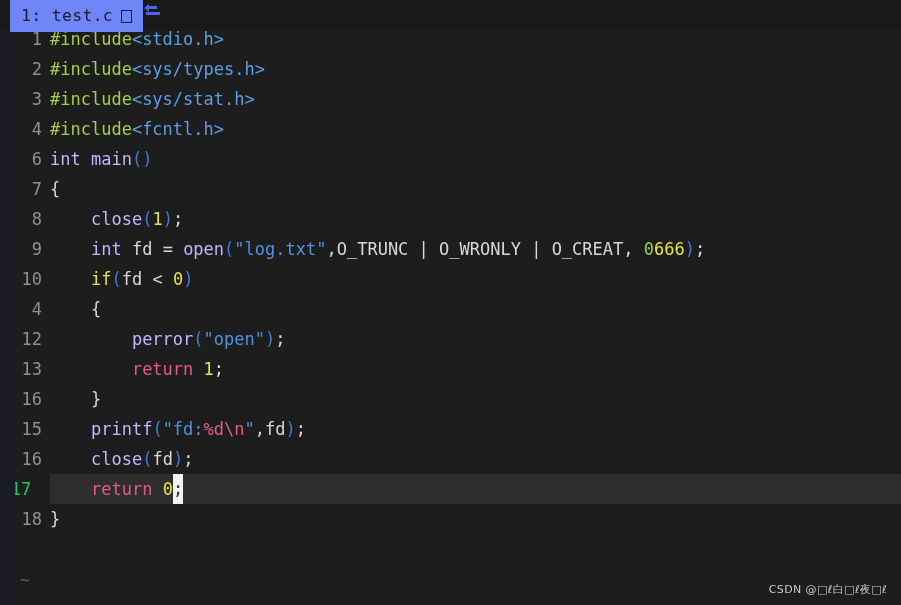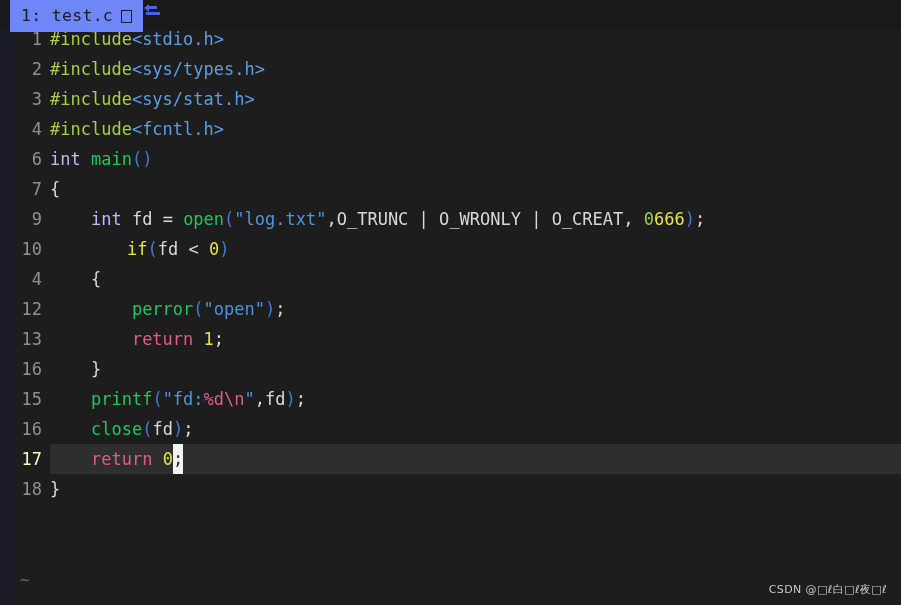--- a/index.html
+++ b/index.html
@@ -146,7 +146,7 @@
   .tk-pre      { color: #a6cf4a; }          
   .tk-header   { color: #5b9fe6; }          
   .tk-type     { color: #c4b5fd; }          
-  .tk-func     { color: #22c55e; }          
+  .tk-func     { color: #c4b5fd; }          
   .tk-punct    { color: #3f7ad1; }          
   .tk-ident    { color: #d8d8d8; }
   .tk-num      { color: #e5e34b; }

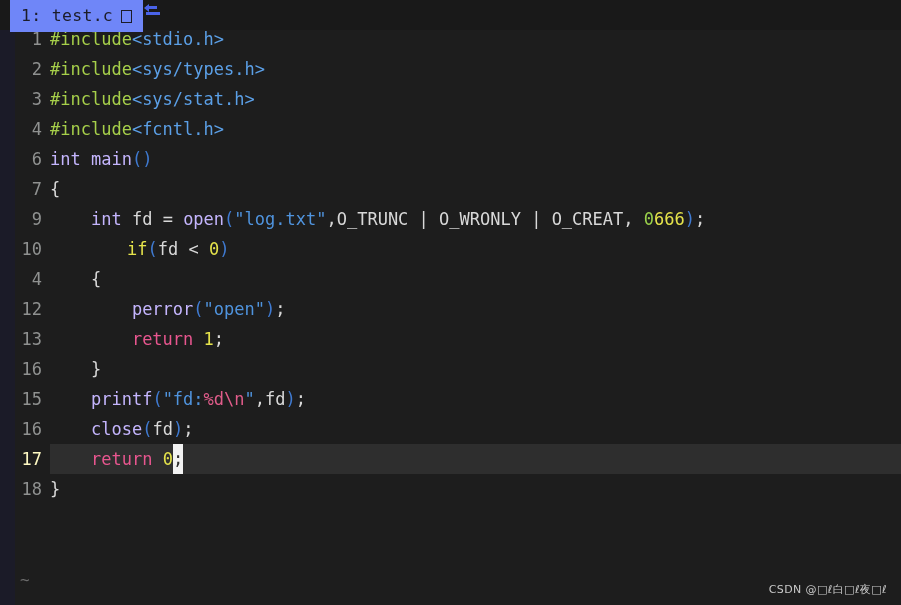--- a/index.html
+++ b/index.html
@@ -216,6 +216,7 @@
         <div class="code-line"><span class="lineno">4</span><span class="code-text"><span class="tk-pre">#include</span><span class="tk-header">&lt;fcntl.h&gt;</span></span></div>
         <div class="code-line"><span class="lineno">6</span><span class="code-text"><span class="tk-type">int</span><span class="tk-ident"> </span><span class="tk-func">main</span><span class="tk-punct">()</span></span></div>
         <div class="code-line"><span class="lineno">7</span><span class="code-text"><span class="tk-brace">{</span></span></div>
+        <div class="code-line"><span class="lineno">8</span><span class="code-text"><span class="tk-ident">    </span><span class="tk-func">close</span><span class="tk-punct">(</span><span class="tk-num">1</span><span class="tk-punct">)</span><span class="tk-semi">;</span></span></div>
         <div class="code-line"><span class="lineno">9</span><span class="code-text"><span class="tk-ident">    </span><span class="tk-type">int</span><span class="tk-ident"> fd </span><span class="tk-op">=</span><span class="tk-ident"> </span><span class="tk-func">open</span><span class="tk-punct">(</span><span class="tk-str">"log.txt"</span><span class="tk-ident">,</span><span class="tk-ident">O_TRUNC | O_WRONLY | O_CREAT, </span><span class="tk-numoct">0</span><span class="tk-num">666</span><span class="tk-punct">)</span><span class="tk-semi">;</span></span></div>
         <div class="code-line"><span class="lineno">10</span><span class="code-text"><span class="tk-ident">    </span><span class="tk-cond">if</span><span class="tk-punct">(</span><span class="tk-ident">fd </span><span class="tk-op">&lt;</span><span class="tk-ident"> </span><span class="tk-num">0</span><span class="tk-punct">)</span></span></div>
         <div class="code-line"><span class="lineno">4</span><span class="code-text"><span class="tk-brace">    {</span></span></div>

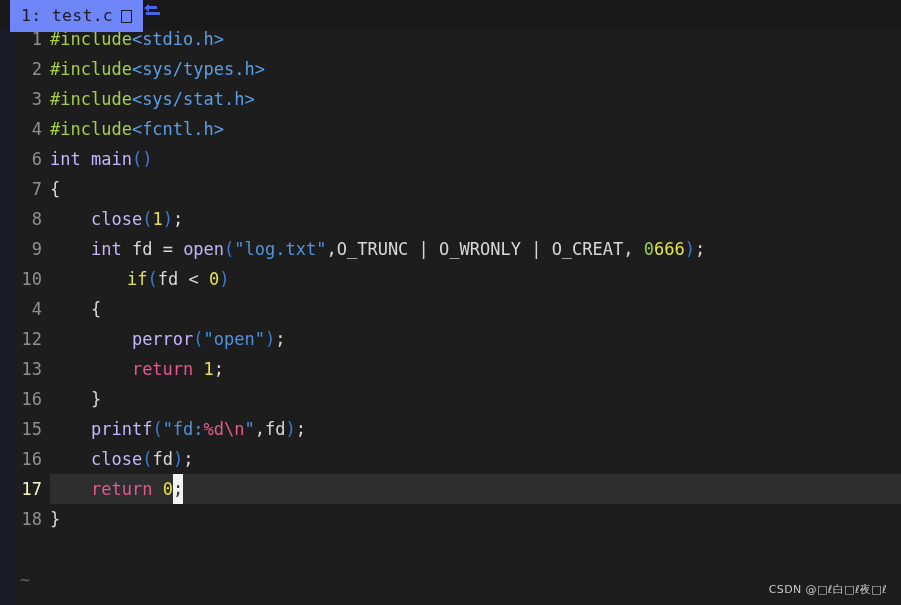--- a/index.html
+++ b/index.html
@@ -154,7 +154,7 @@
   .tk-str      { color: #4f93dd; }
   .tk-esc      { color: #e05c8a; }
   .tk-kw       { color: #e8568f; }          
-  .tk-cond     { color: #e5e34b; margin-left: 36px; }          
+  .tk-cond     { color: #e5e34b; }          
   .tk-brace    { color: #d8d8d8; }
   .tk-op       { color: #d8d8d8; }
   .tk-semi     { color: #d8d8d8; }

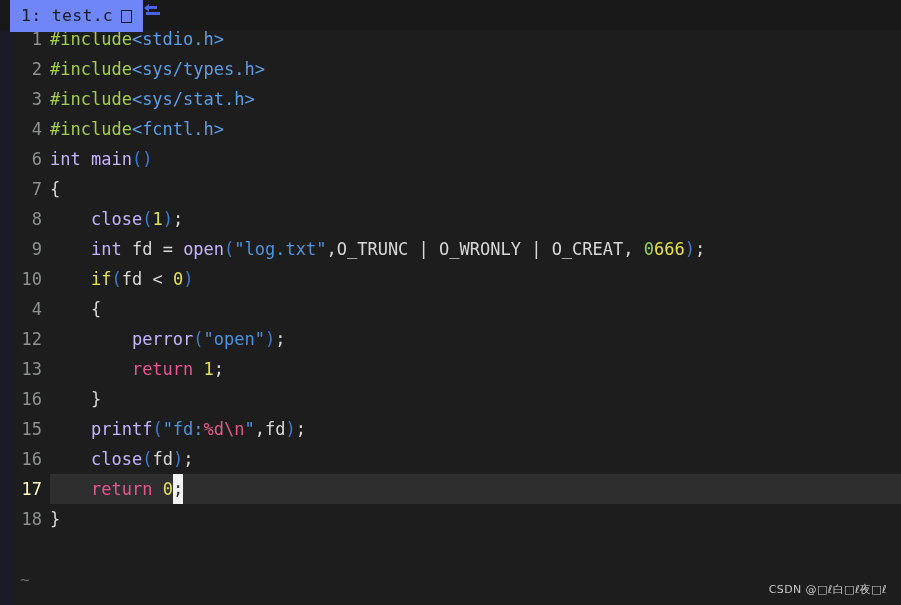--- a/index.html
+++ b/index.html
@@ -133,8 +133,9 @@
     z-index: 2;
   }
   .code-line.current .lineno {
-    color: #fef9c3;
+    color: #22c55e;
     background: #1d1d1d;
+    text-align: center;
   }
   .code-text {
     display: inline;

